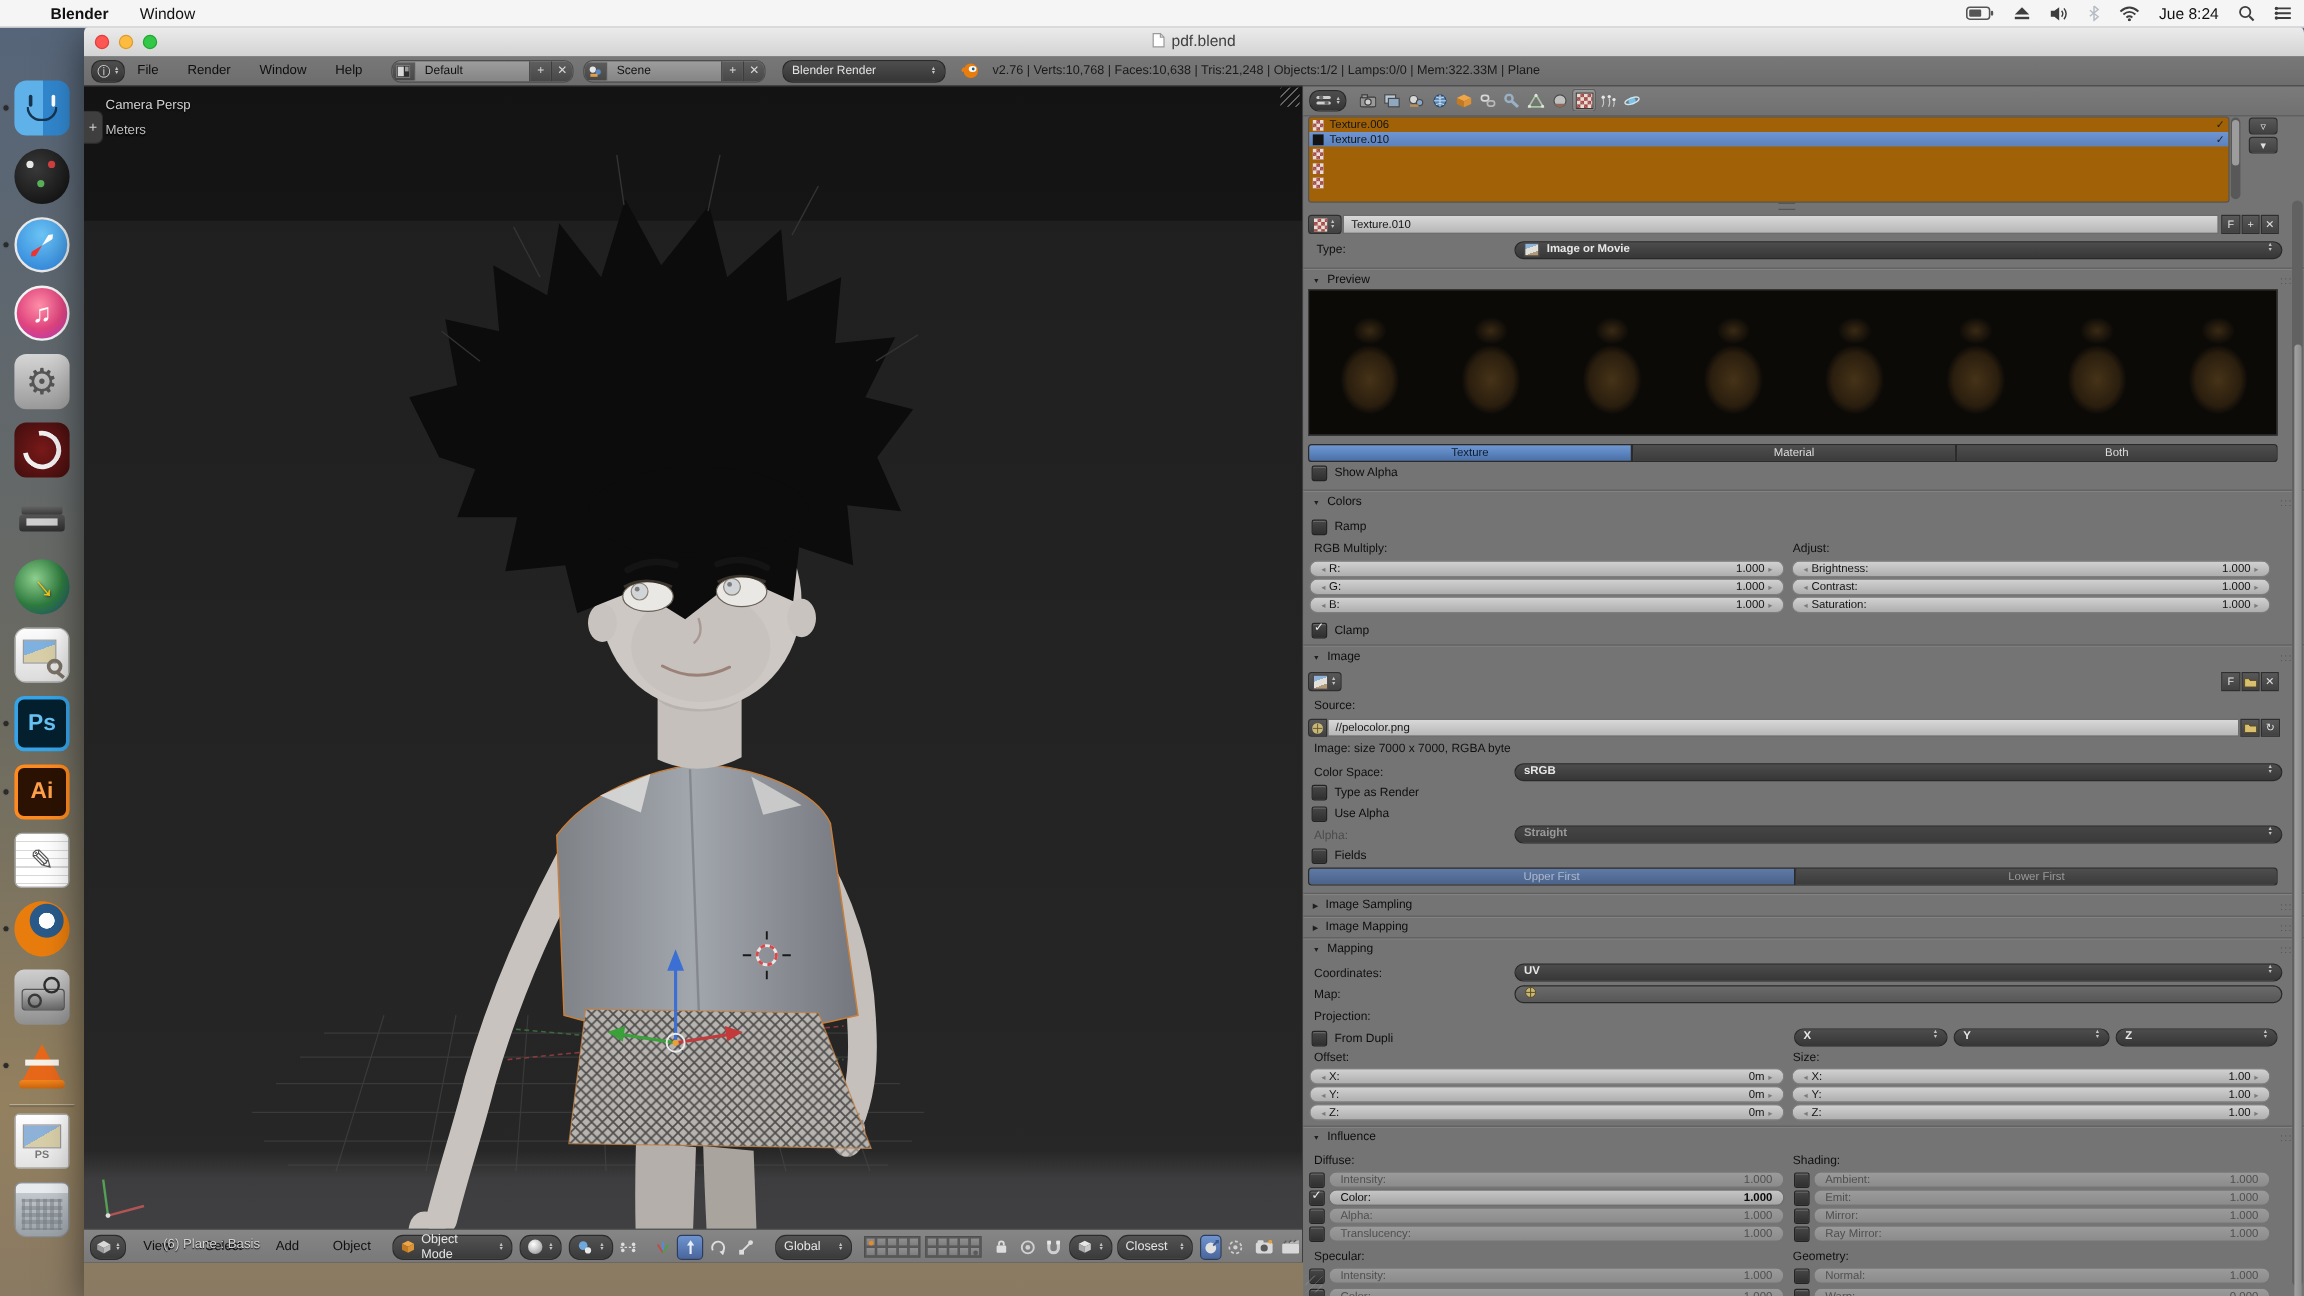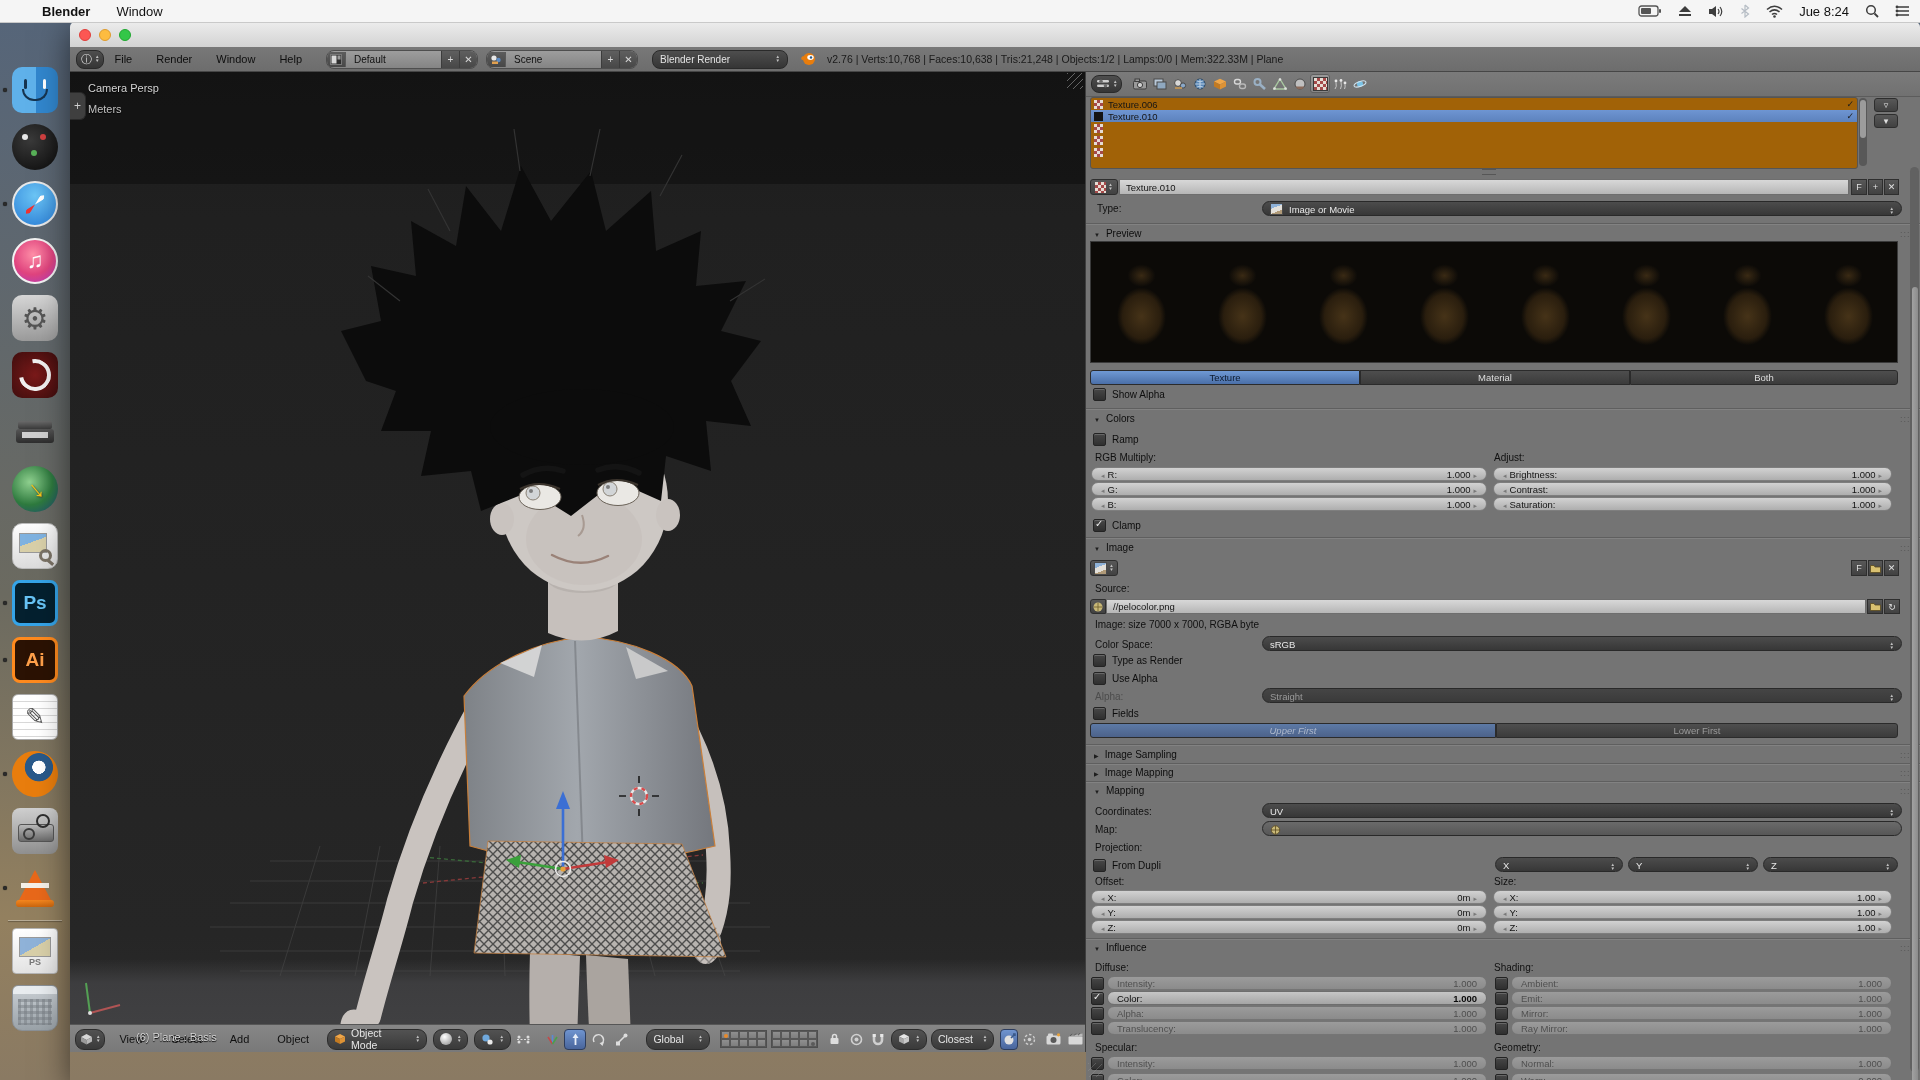--- a/index.html
+++ b/index.html
@@ -285,6 +285,12 @@
     <span class="tl" style="left:9px;background:#fc5753;border:1px solid #df3e3a;"></span>
     <span class="tl" style="left:29px;background:#fdbc40;border:1px solid #de9b2d;"></span>
     <span class="tl" style="left:49px;background:#33c748;border:1px solid #1fa72f;"></span>
+    <div id="wtitle">
+      <svg width="11" height="13" style="display:inline-block">
+          <path d="M1 1 h6 l3 3 v8 h-9 Z" fill="#fff" stroke="#9a9a9a"></path>
+          <path d="M7 1 v3 h3" fill="none" stroke="#9a9a9a"></path>
+        </svg><span>pdf.blend</span>
+    </div>
   </div>
 
   <div id="infobar" class="abs">

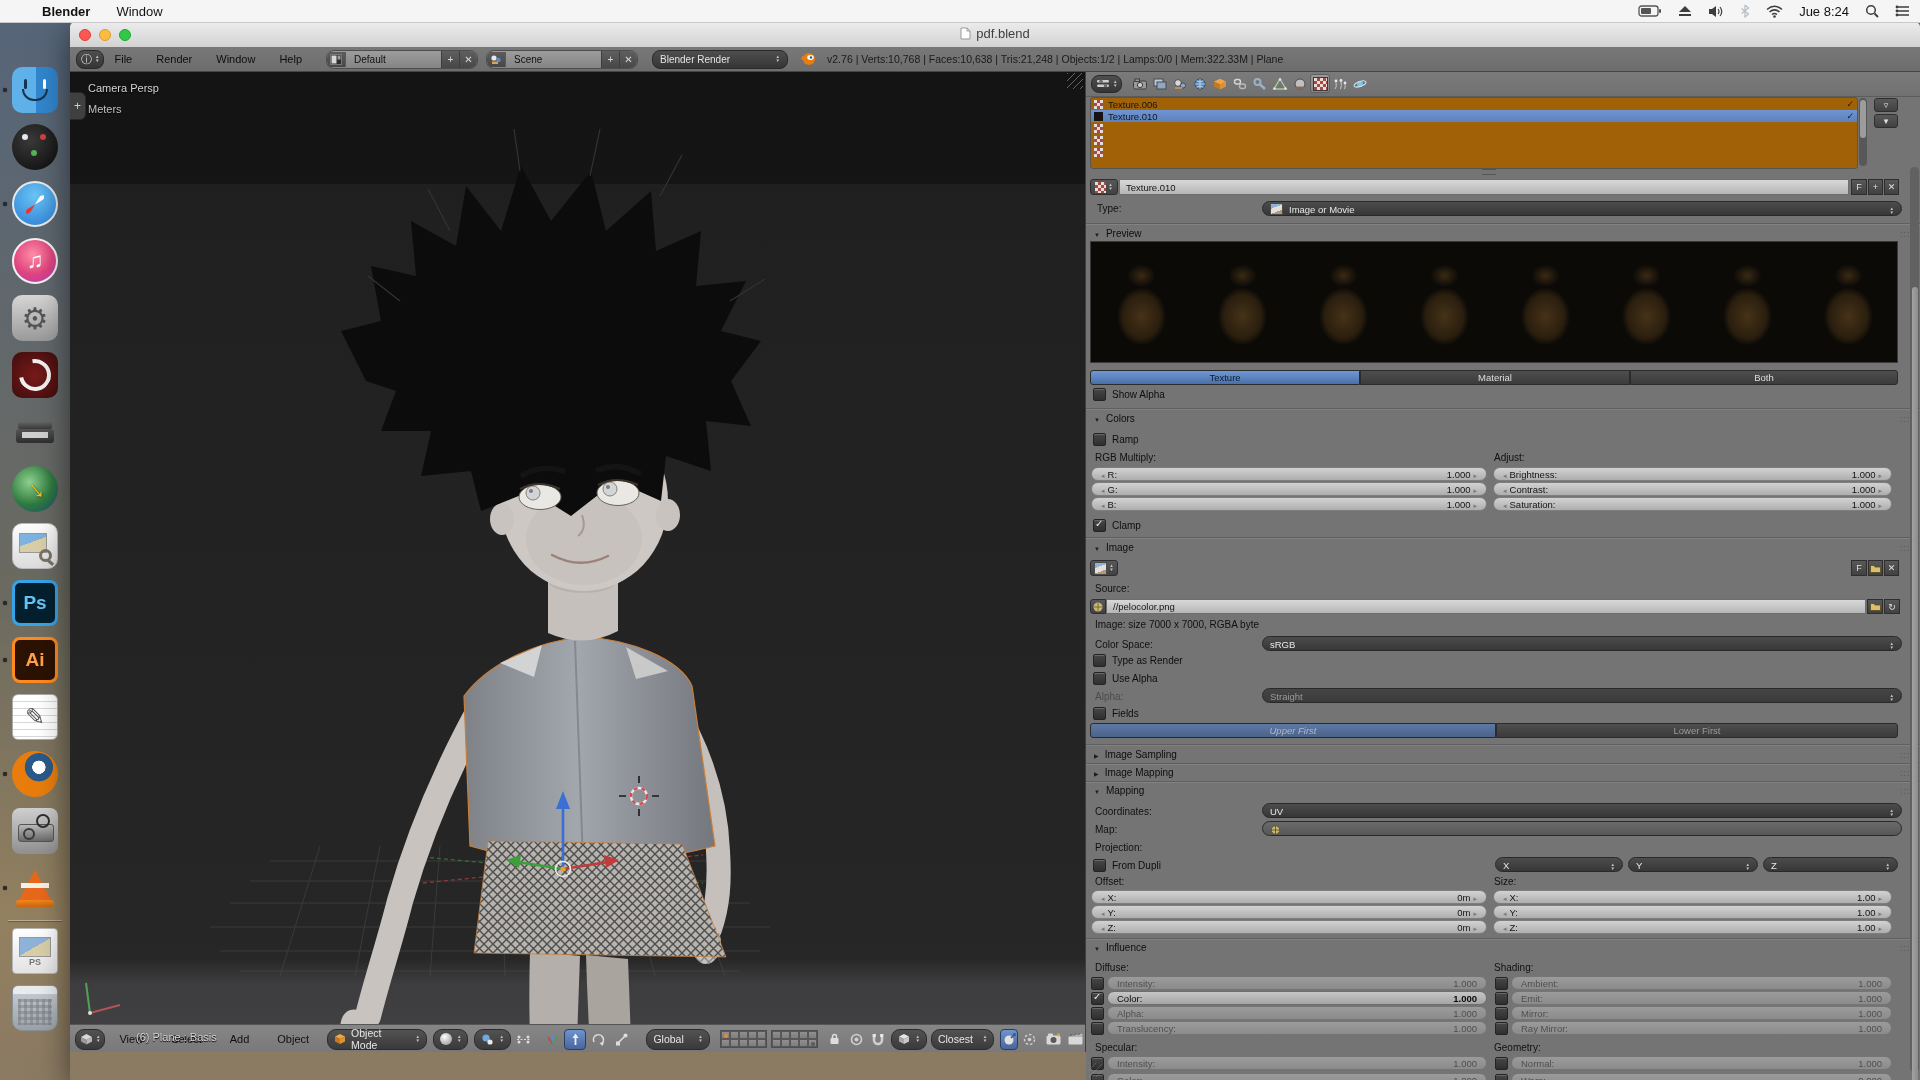--- a/index.html
+++ b/index.html
@@ -88,8 +88,8 @@
   .numf .arrL::before{content:"◂";color:rgba(0,0,0,.35);font-size:7px;margin-right:3px;}
   .numf .arrR::after{content:"▸";color:rgba(0,0,0,.35);font-size:7px;margin-left:3px;}
   .ddk{position:absolute;height:15px;border-radius:8px;background:linear-gradient(#4c4c4c,#373737);
-    border:1px solid #292929;color:#e8e8e8;display:flex;align-items:flex-end;padding:0 7px;gap:6px;
-    font-size:9.5px;box-sizing:border-box;}
+    border:1px solid #292929;color:#e8e8e8;display:flex;align-items:flex-start;padding:0 7px;gap:6px;
+    font-size:9.5px;box-sizing:border-box;font-weight:bold;}
   .ddk.disabled{color:#9a9a9a;background:linear-gradient(#454545,#3a3a3a);}
   .ddk .flex1{flex:1;}
   .chk{width:11px;height:11px;border-radius:2px;background:linear-gradient(#474747,#2f2f2f);

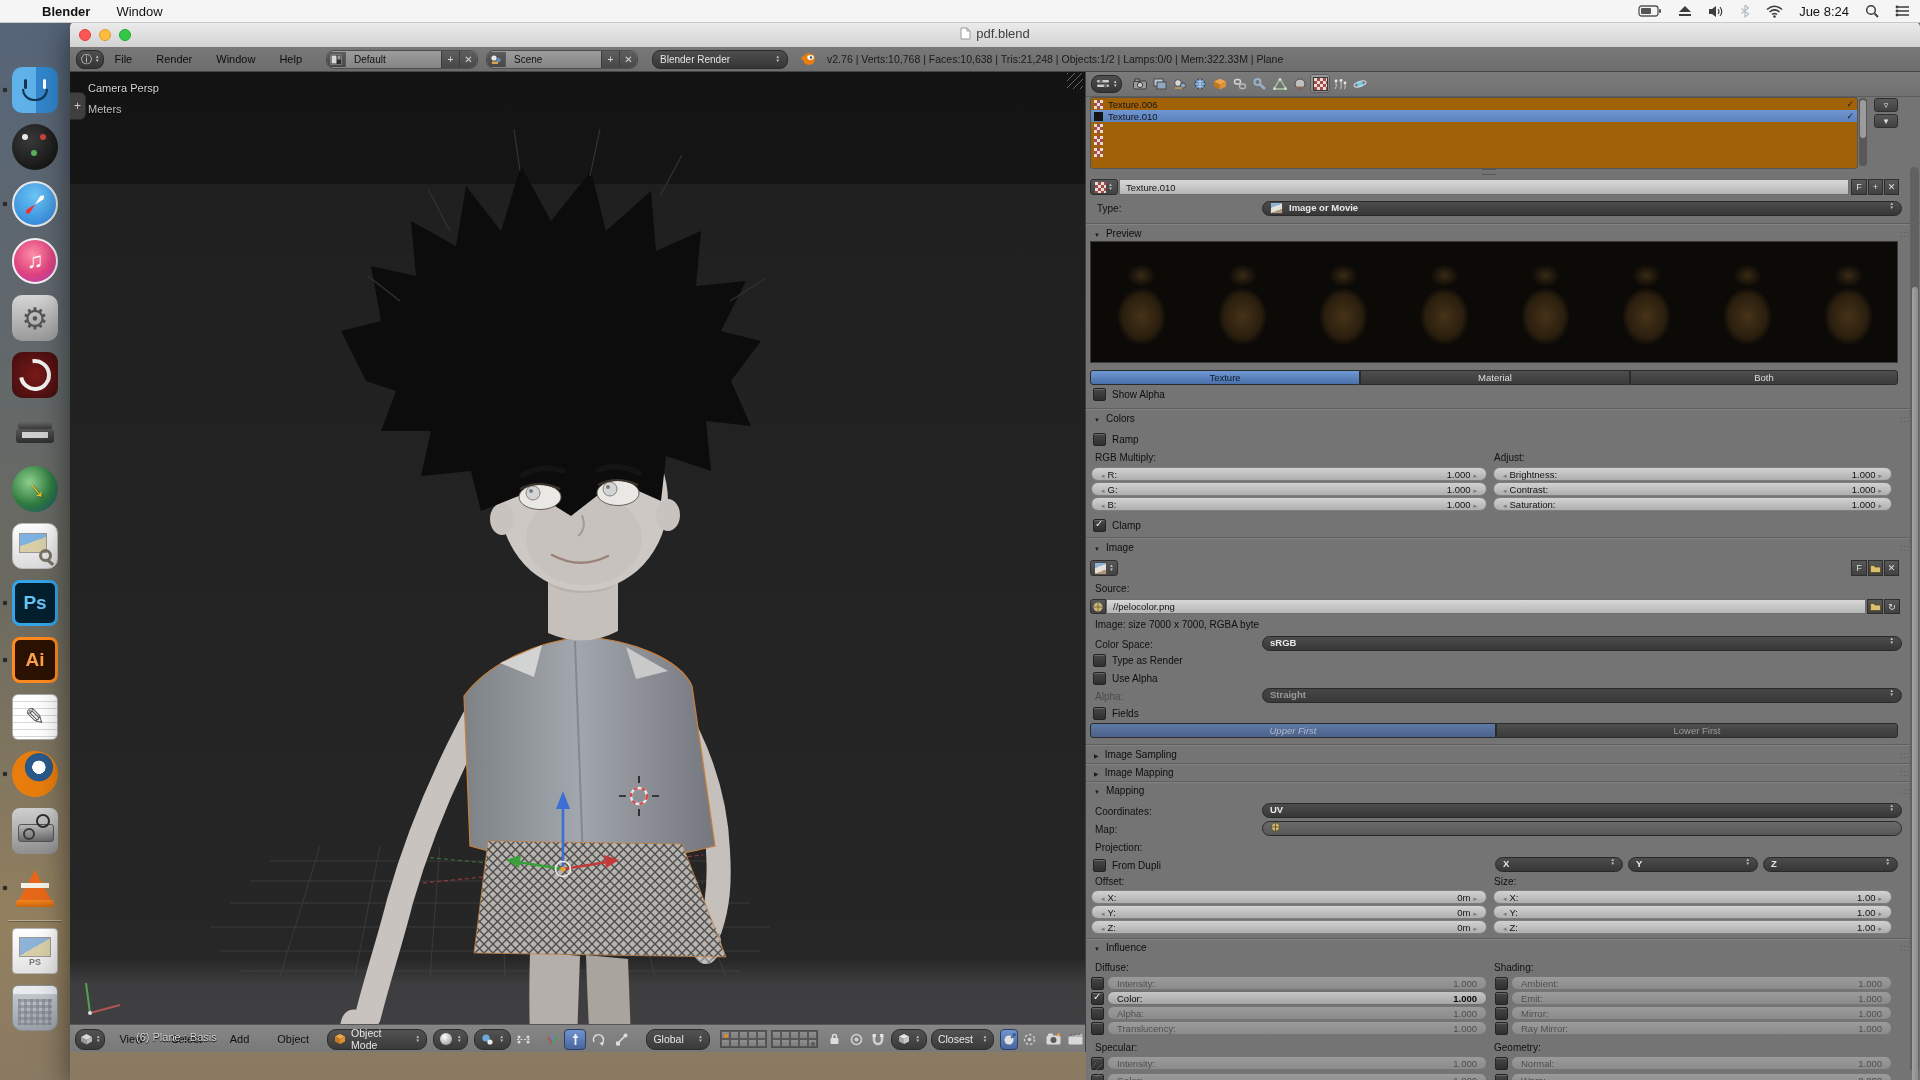--- a/index.html
+++ b/index.html
@@ -103,7 +103,7 @@
   .tmb{position:absolute;height:15px;display:flex;align-items:center;justify-content:center;
     font-size:9.5px;background:linear-gradient(#4e4e4e,#3b3b3b);border:1px solid #2b2b2b;color:#dedede;box-sizing:border-box;}
   .tmb.activeb{background:linear-gradient(#6f99d4,#4a6fa8);color:#0d1b30;}
-  .tmb.dimblue{background:linear-gradient(#5d7aa6,#4c628a);color:#aeb9cc;font-style:italic;}
+  .tmb.dimblue{background:linear-gradient(#5d7aa6,#4c628a);color:#aeb9cc;}
   .tmb.dimgray{color:#9a9a9a;}
   .checker{background-color:#e6ddd4;background-image:
     linear-gradient(45deg,#a54a4a 25%,transparent 25%,transparent 75%,#a54a4a 75%),

